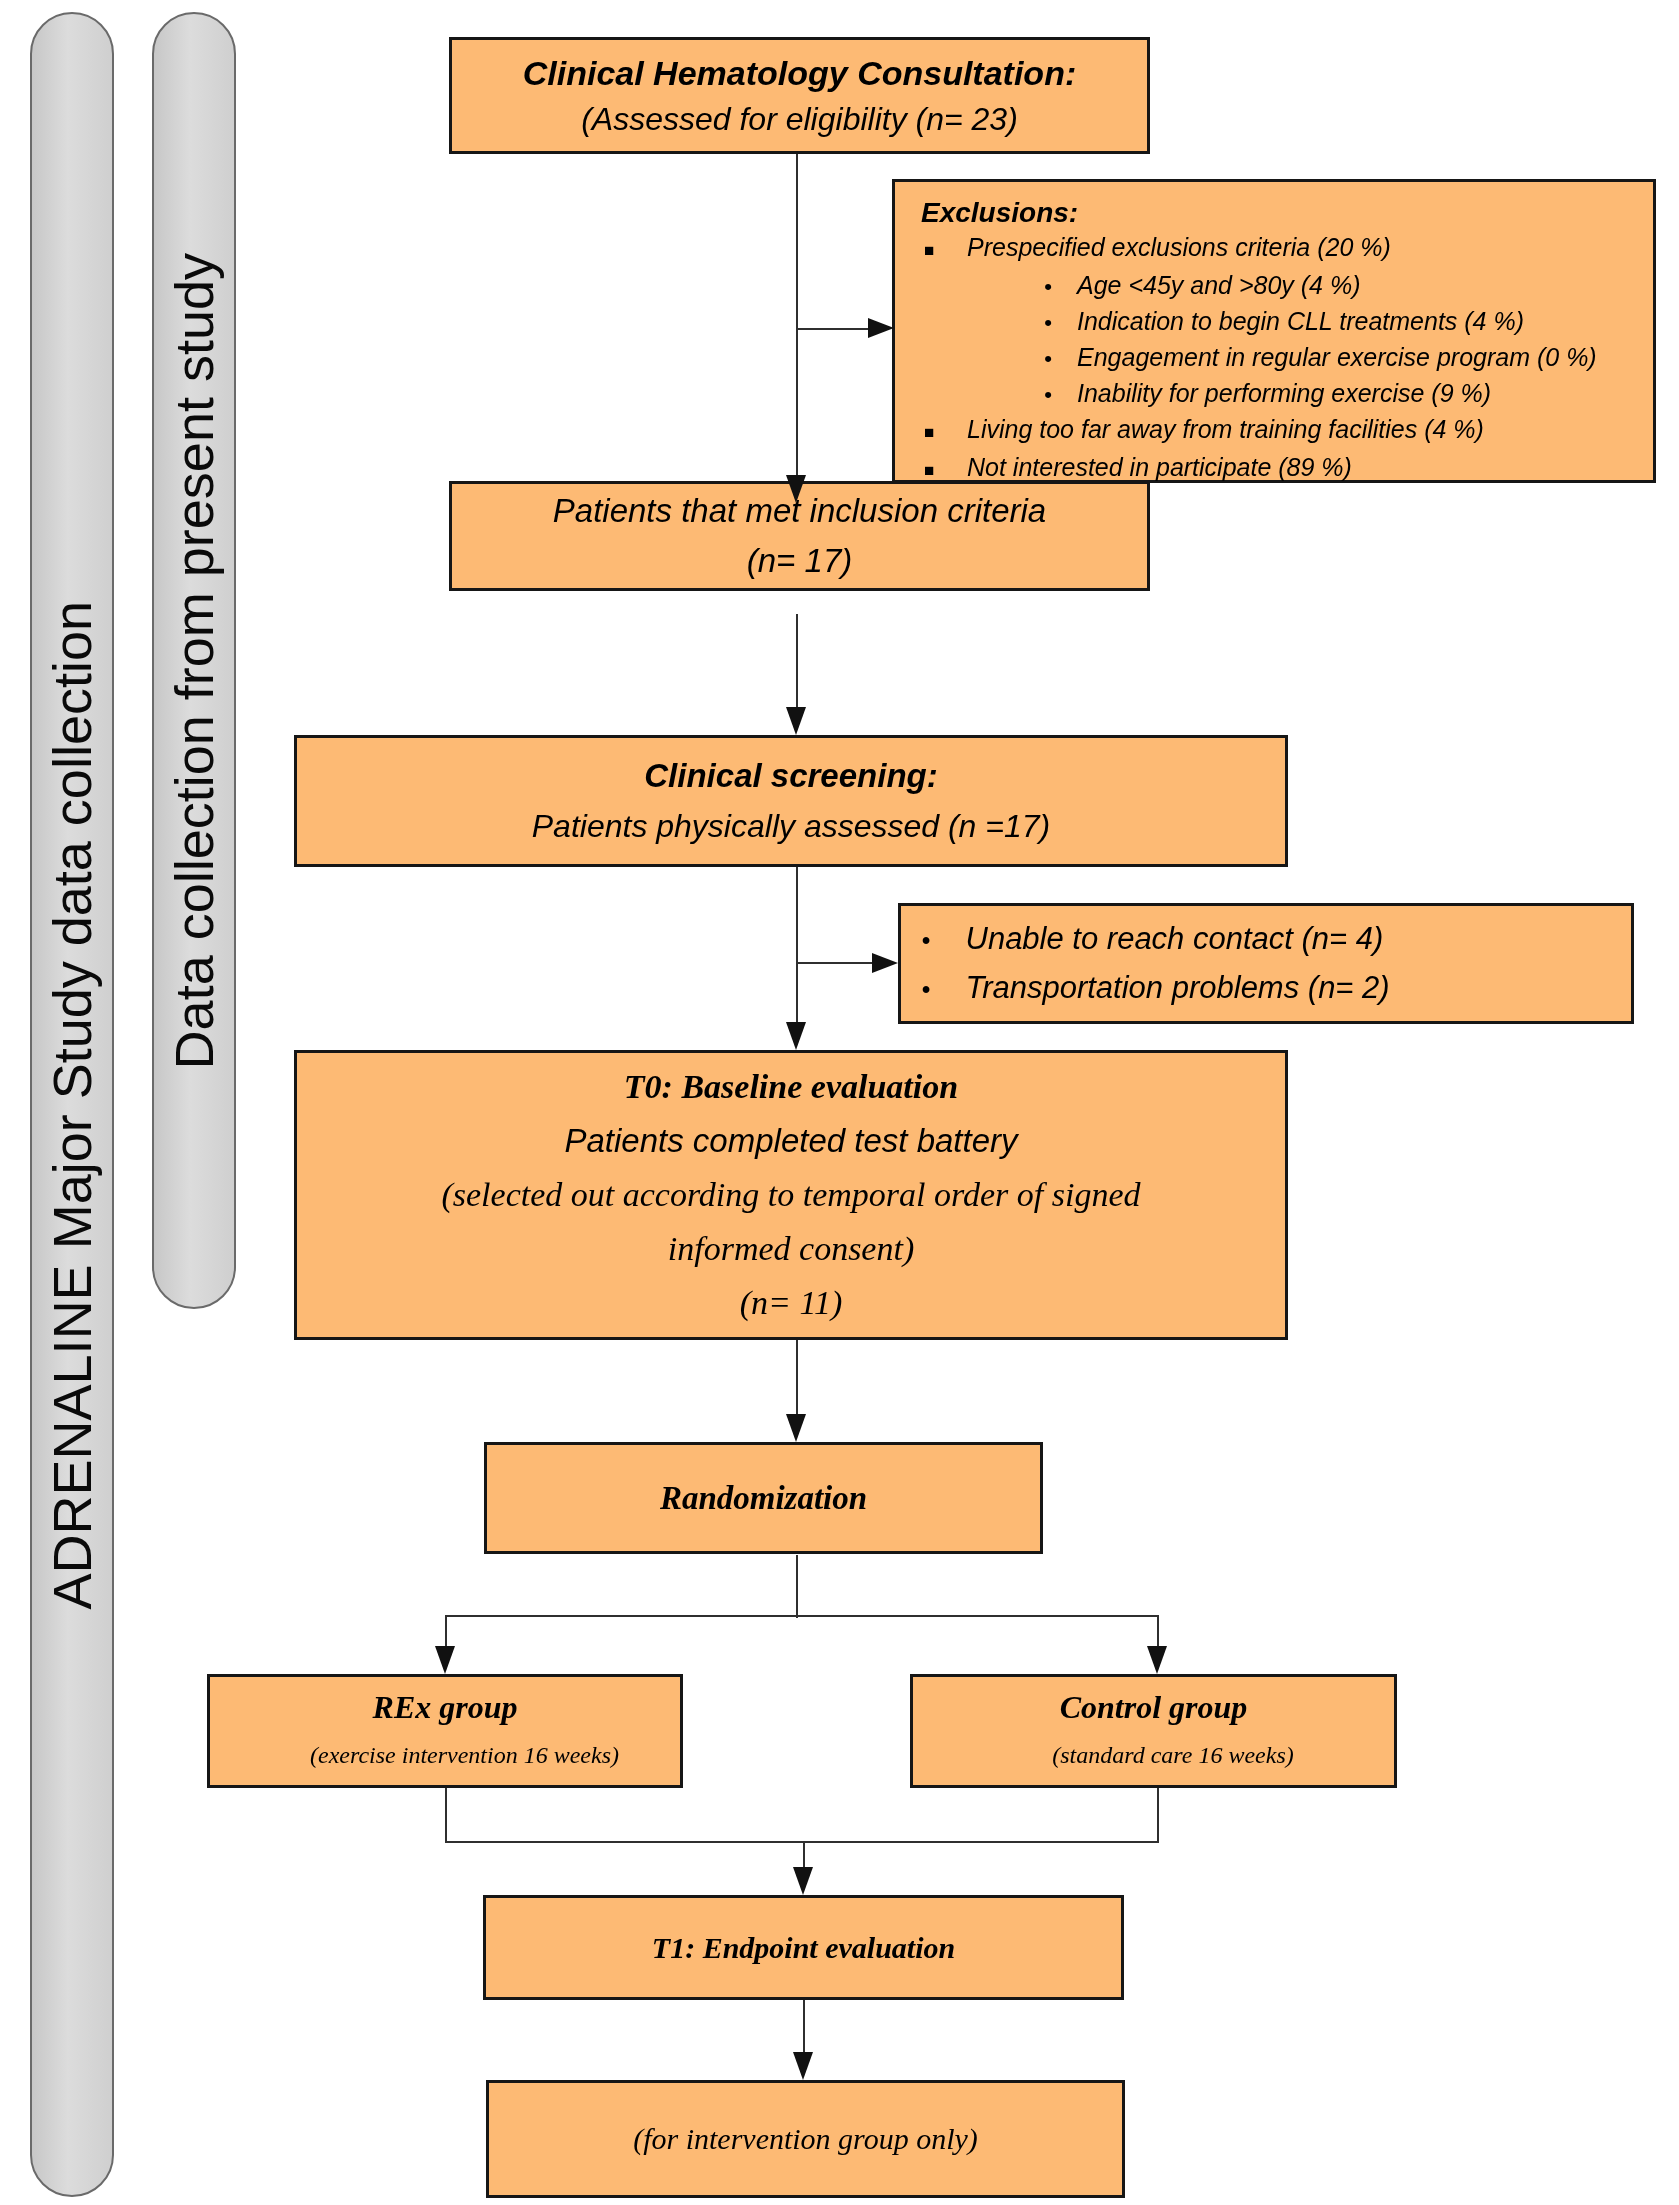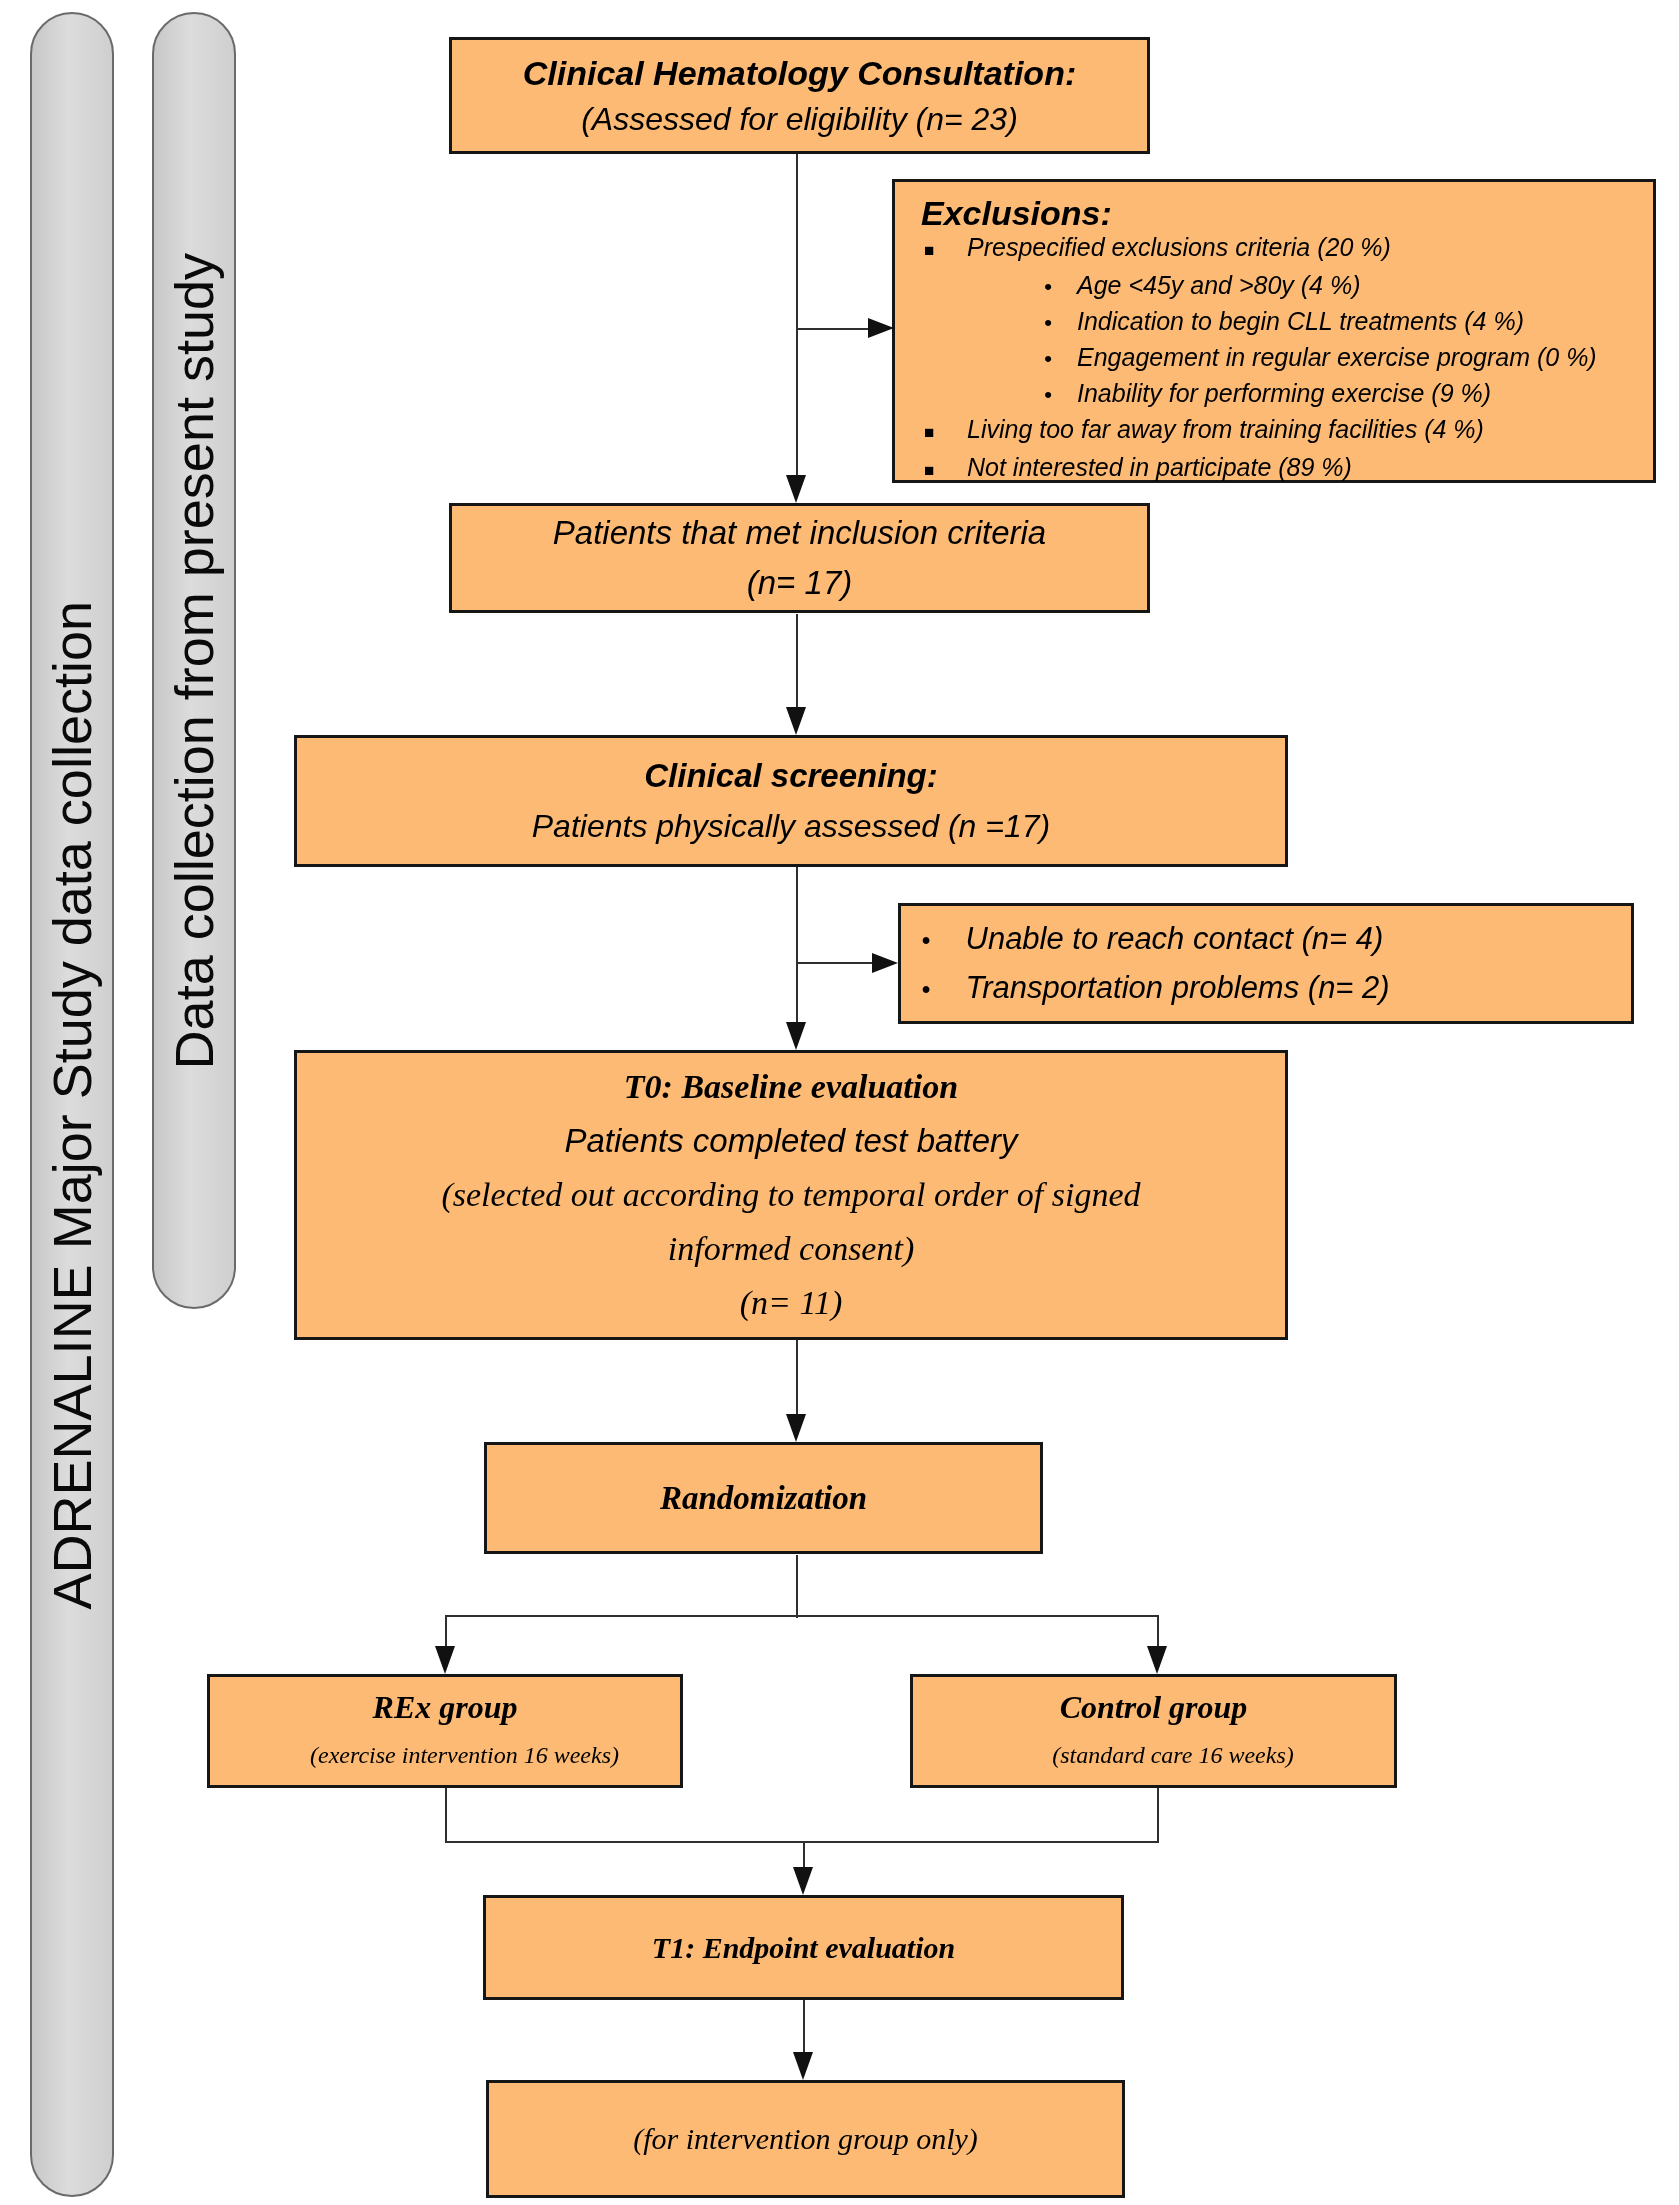--- a/index.html
+++ b/index.html
@@ -34,7 +34,7 @@
 
   #box-exclusions{left:892px;top:179px;width:764px;height:304px;
     justify-content:flex-start;align-items:stretch;text-align:left;padding-top:14px;}
-  .exc-head{margin-left:26px;font-size:34px;font-weight:700;line-height:34px;}
+  .exc-head{margin-left:26px;font-size:28px;font-weight:700;line-height:34px;}
   .exc-row{display:flex;align-items:baseline;font-size:25px;line-height:34px;}
   .exc-row.l1{margin-left:29px;}
   .exc-row.l1 .marker{width:43px;font-size:17px;flex:none;}

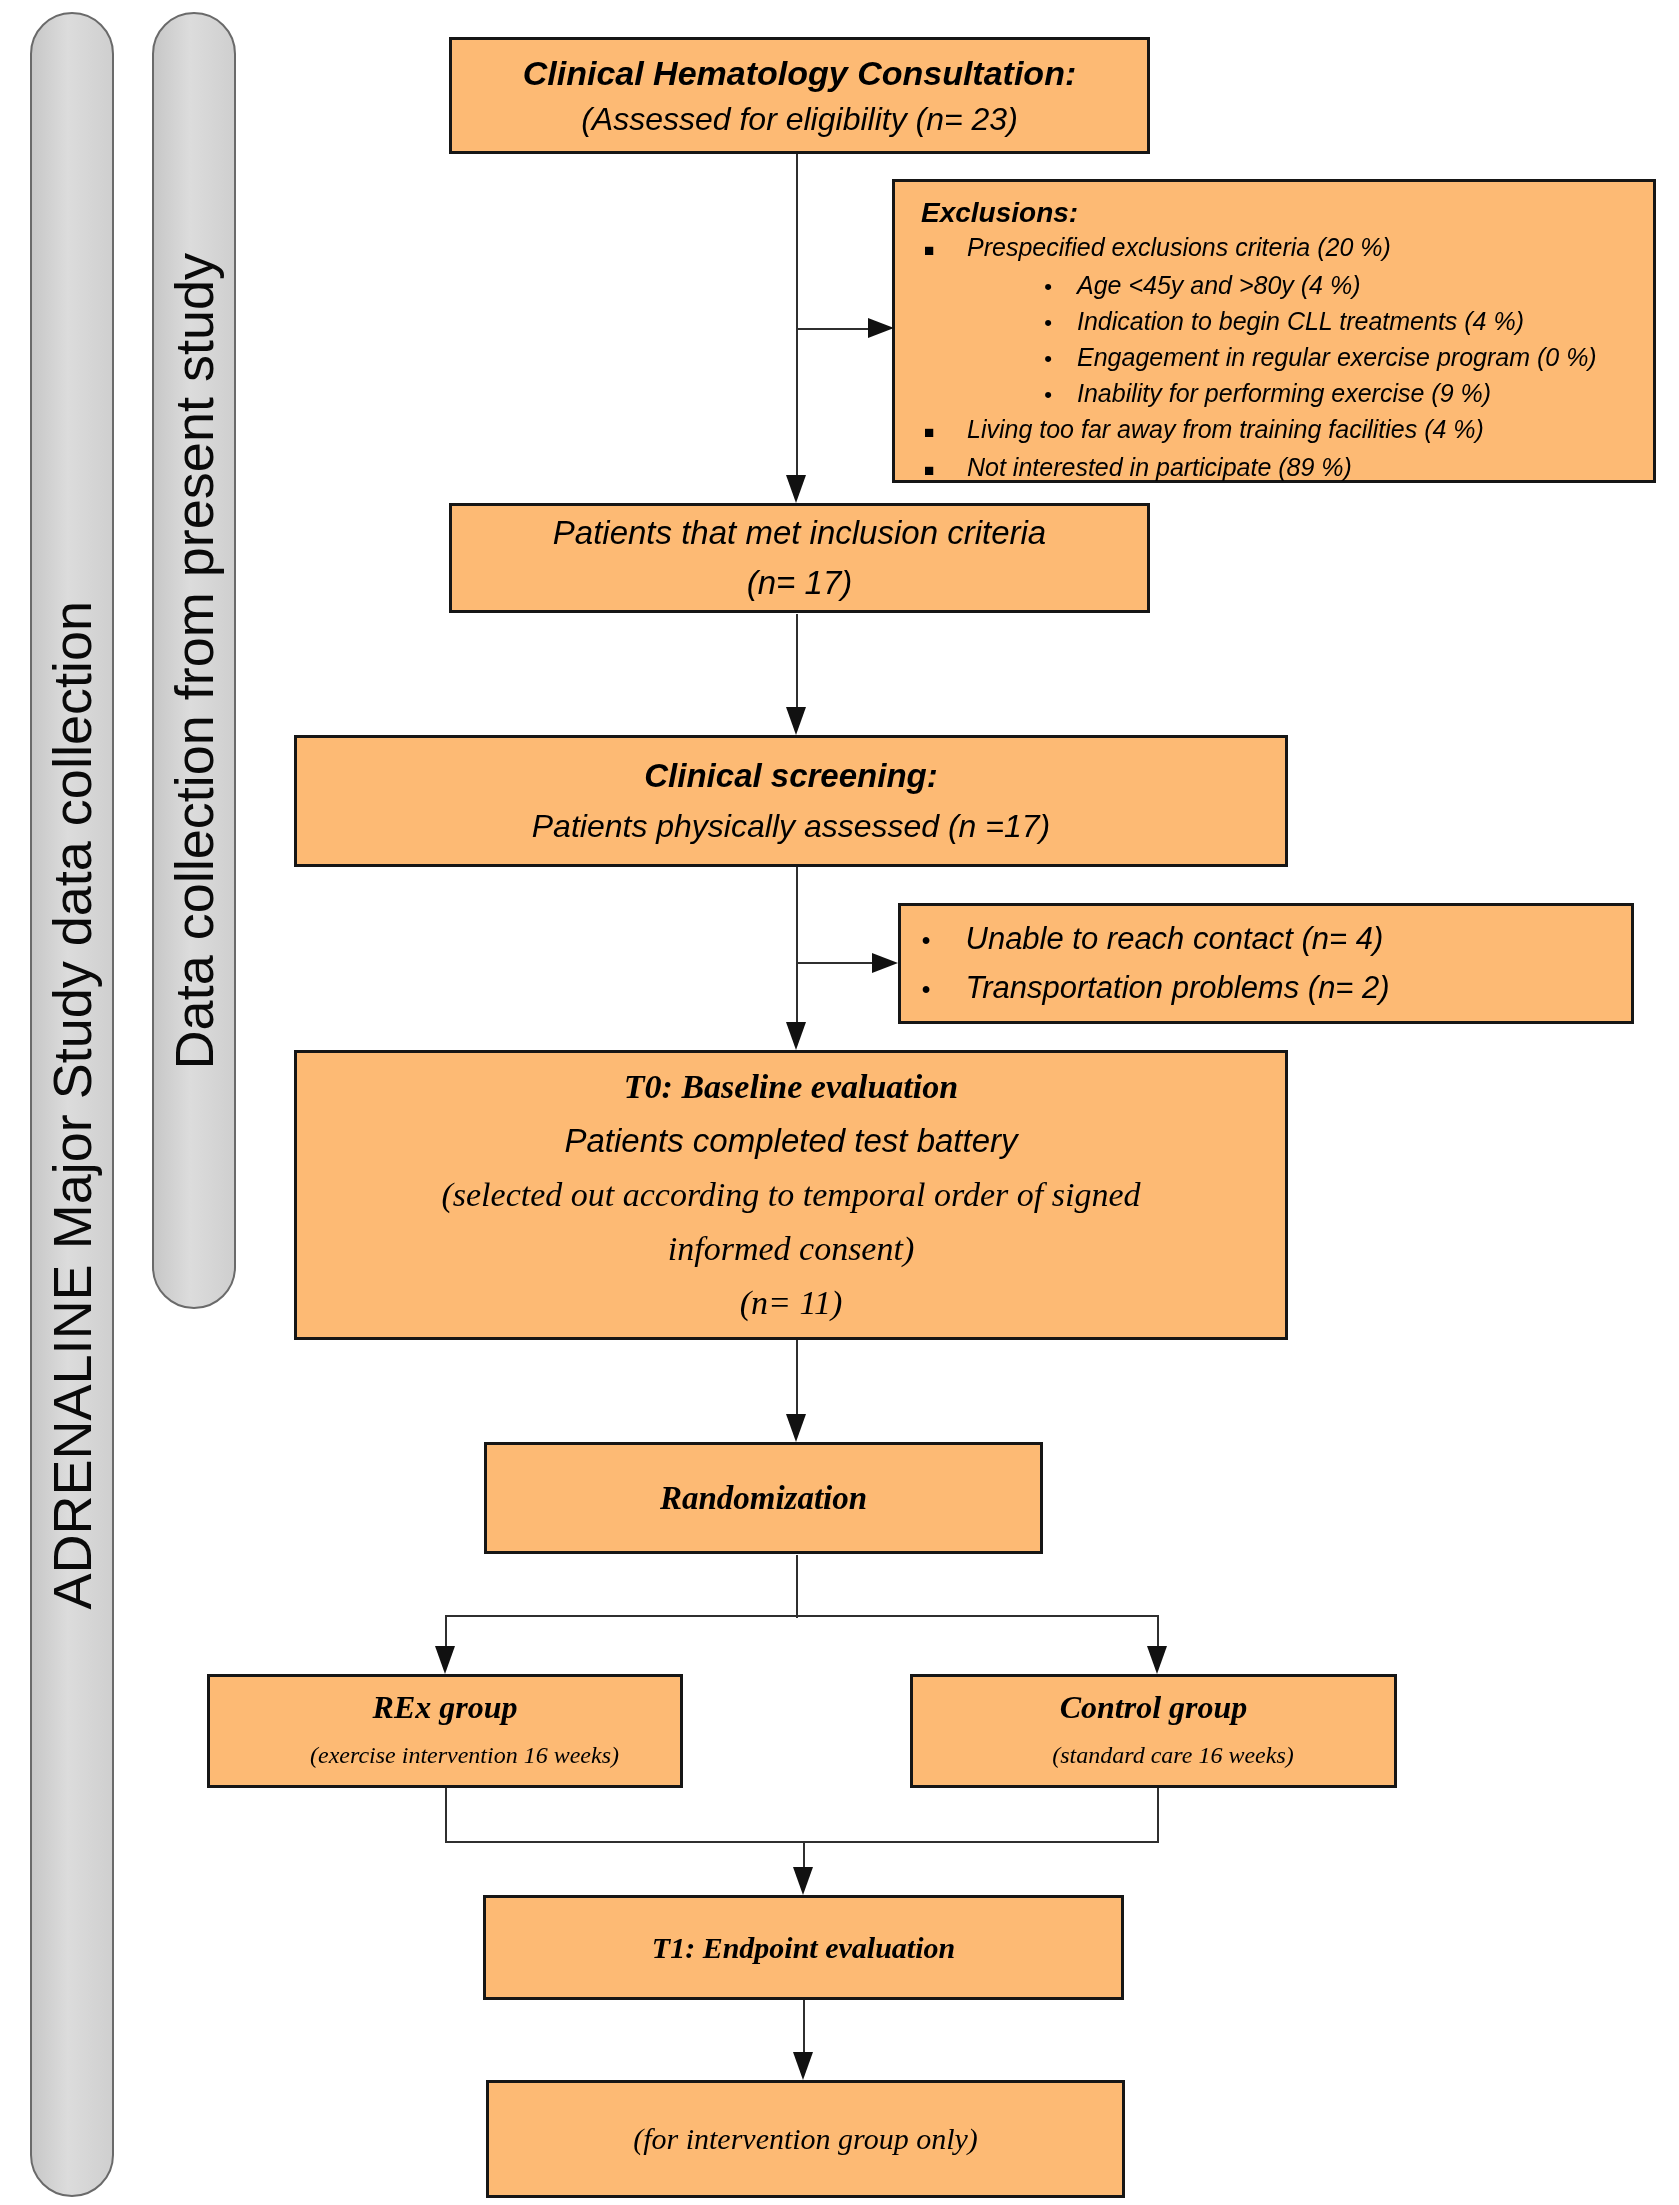--- a/index.html
+++ b/index.html
@@ -41,7 +41,7 @@
   .exc-row.l2{margin-left:149px;}
   .exc-row.l2 .marker{width:33px;font-size:22.6px;flex:none;}
 
-  #box-inclusion{left:449px;top:503px;width:701px;height:110px;}
+  #box-inclusion{left:449px;top:481px;width:701px;height:110px;}
   #box-inclusion div{font-size:33px;line-height:50px;}
 
   #box-screening{left:294px;top:735px;width:994px;height:132px;}

